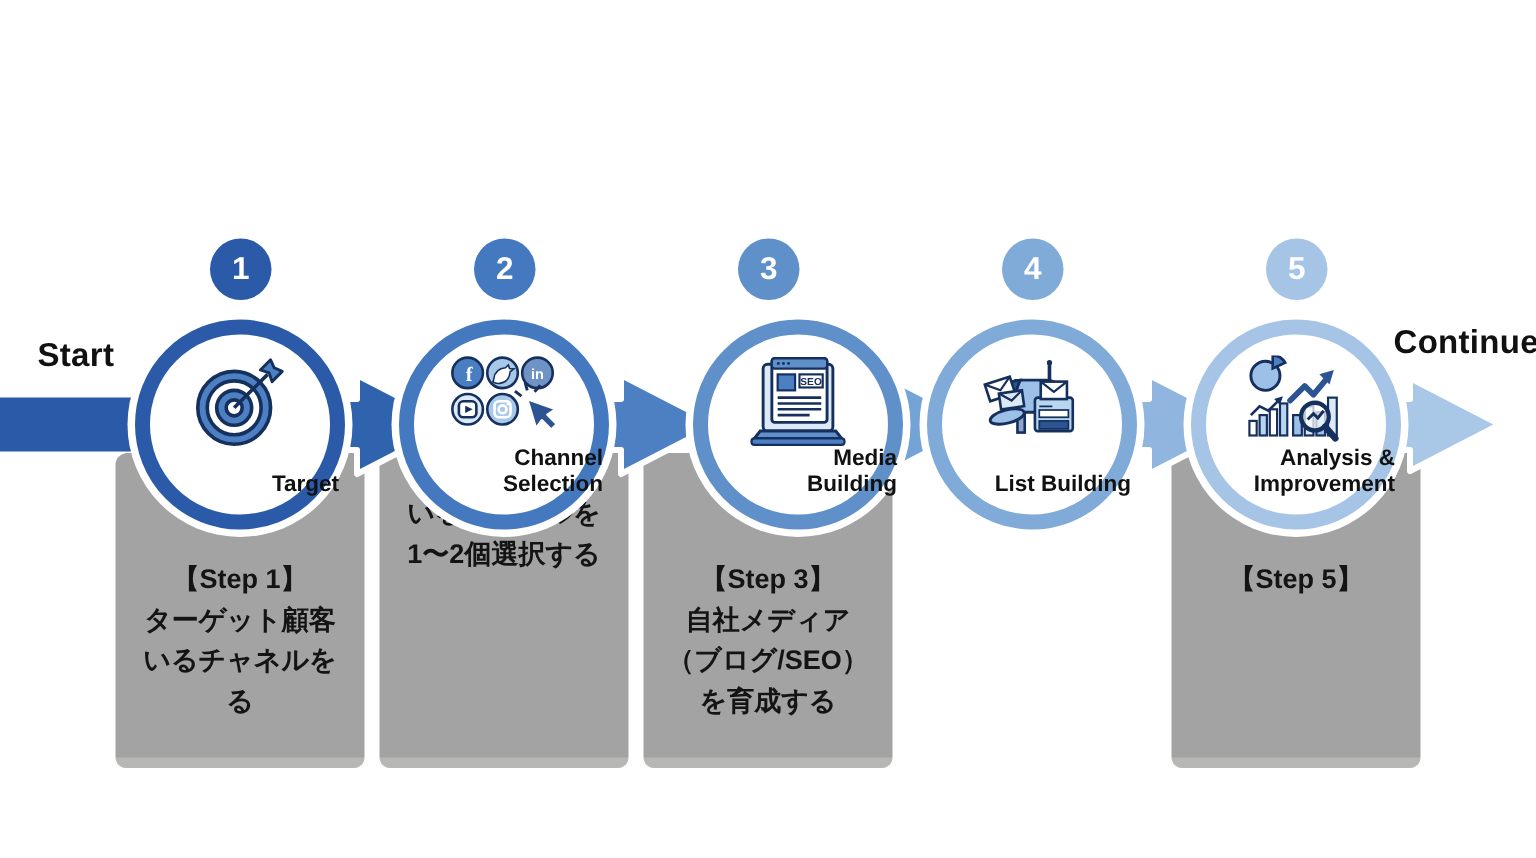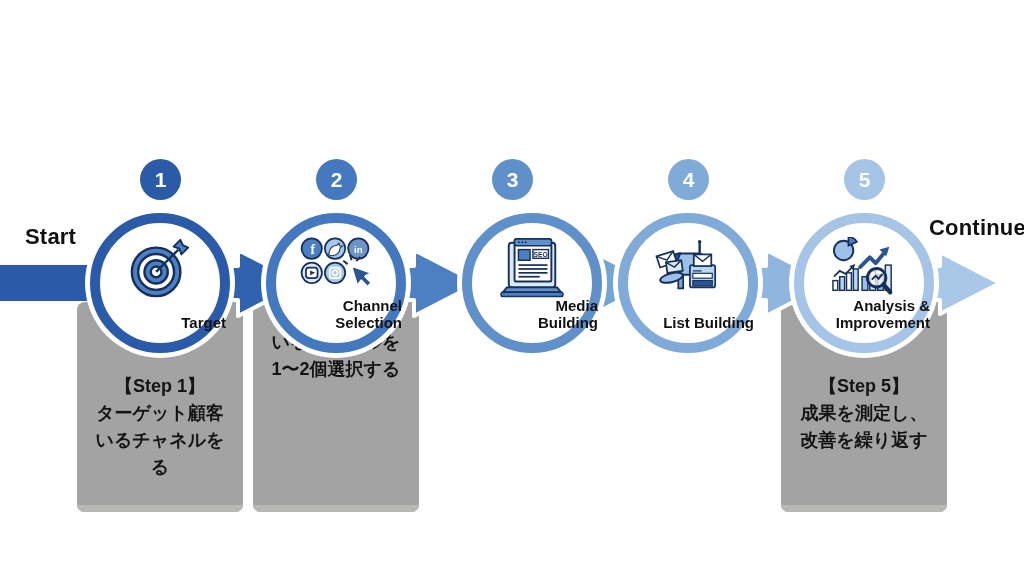--- a/index.html
+++ b/index.html
@@ -132,6 +132,13 @@
 Selection</div>
   </div>
 
+  <div class="card" style="left:429px">
+    <div class="card-title">【Step 3】</div>
+    <div class="card-desc">自社メディア
+（ブログ/SEO）
+を育成する</div>
+    <div class="card-strip"></div>
+  </div>
   <div class="badge" style="left: 492px; background-color: rgb(95, 144, 202);">
     <span>3</span>
   </div>

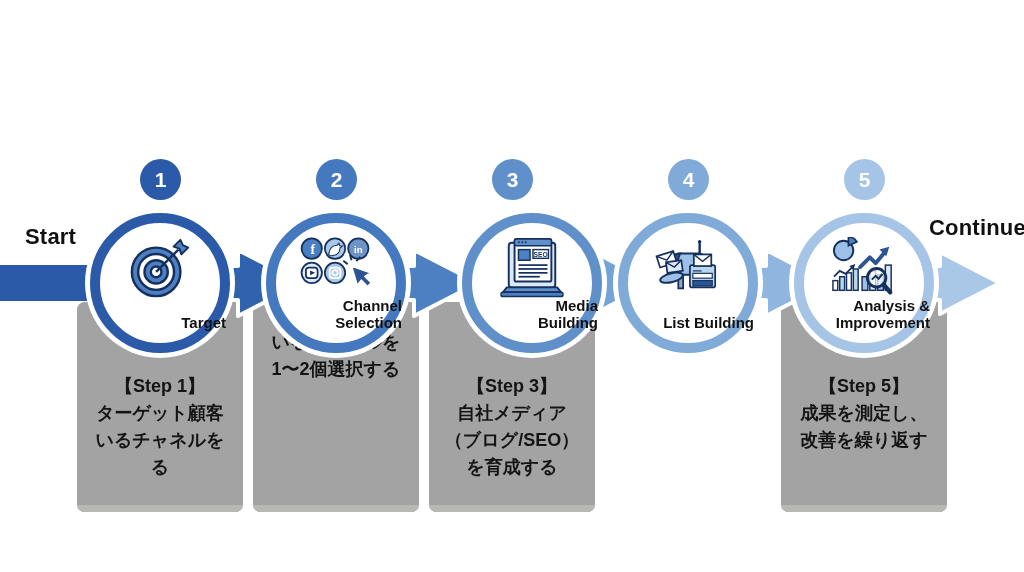--- a/index.html
+++ b/index.html
@@ -199,8 +199,6 @@
 
   <div class="card" style="left:781px">
     <div class="card-title">【Step 5】</div>
-    <div class="card-desc">成果を測定し、
-改善を繰り返す</div>
     <div class="card-strip"></div>
   </div>
   <div class="badge" style="left: 844px; background-color: rgb(165, 196, 230);">

